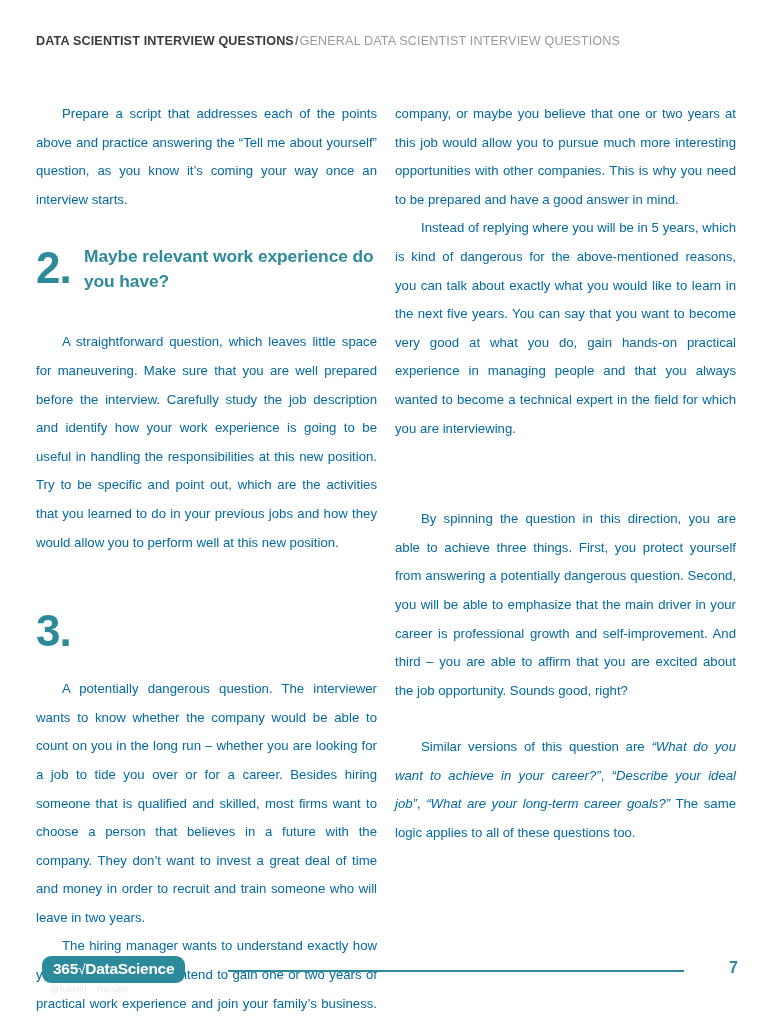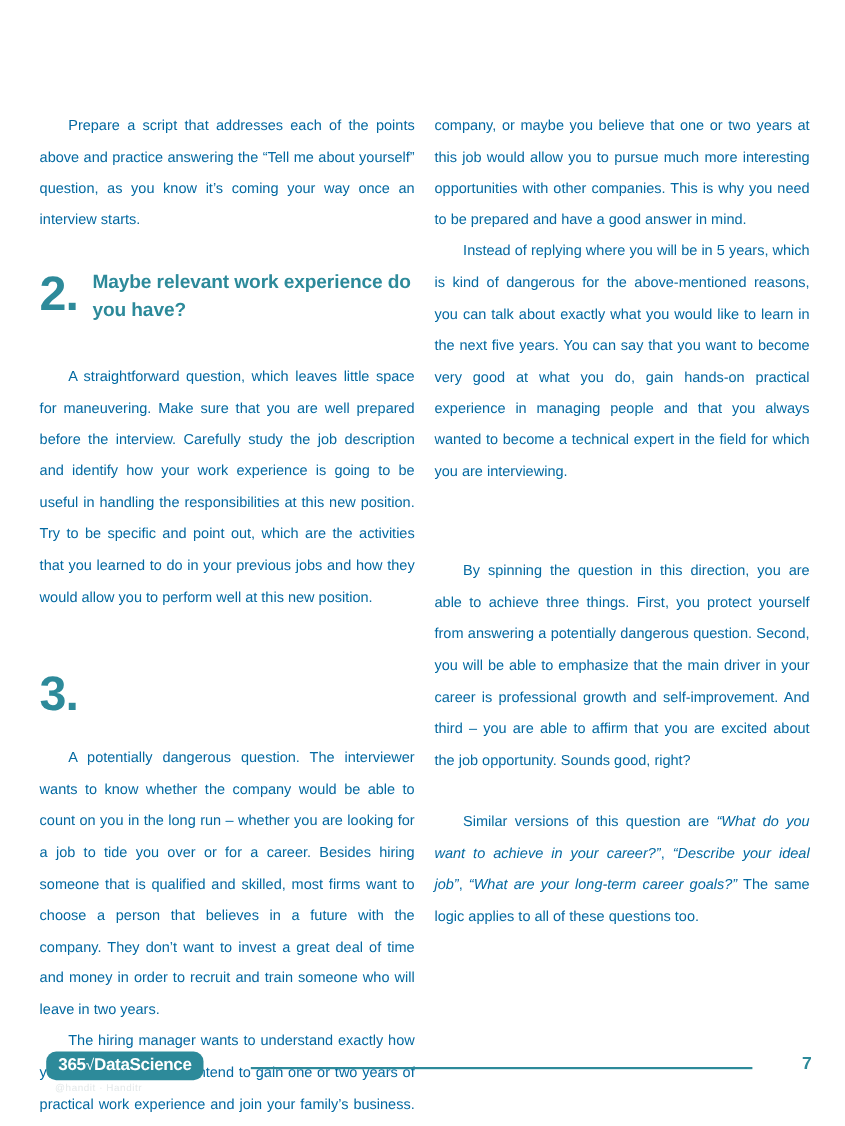--- a/index.html
+++ b/index.html
@@ -160,6 +160,9 @@
 
 <div class="page">
 
+  <div class="header">
+    <span class="header-bold">DATA SCIENTIST INTERVIEW QUESTIONS</span><span class="header-slash">/</span><span class="header-light">GENERAL DATA SCIENTIST INTERVIEW QUESTIONS</span>
+  </div>
 
   <div class="col col-left">
 

